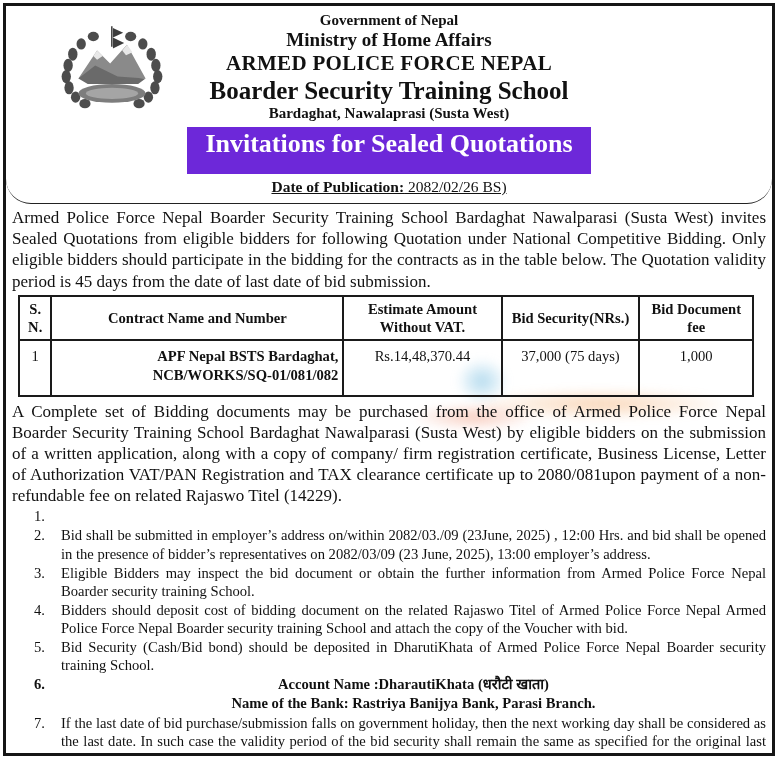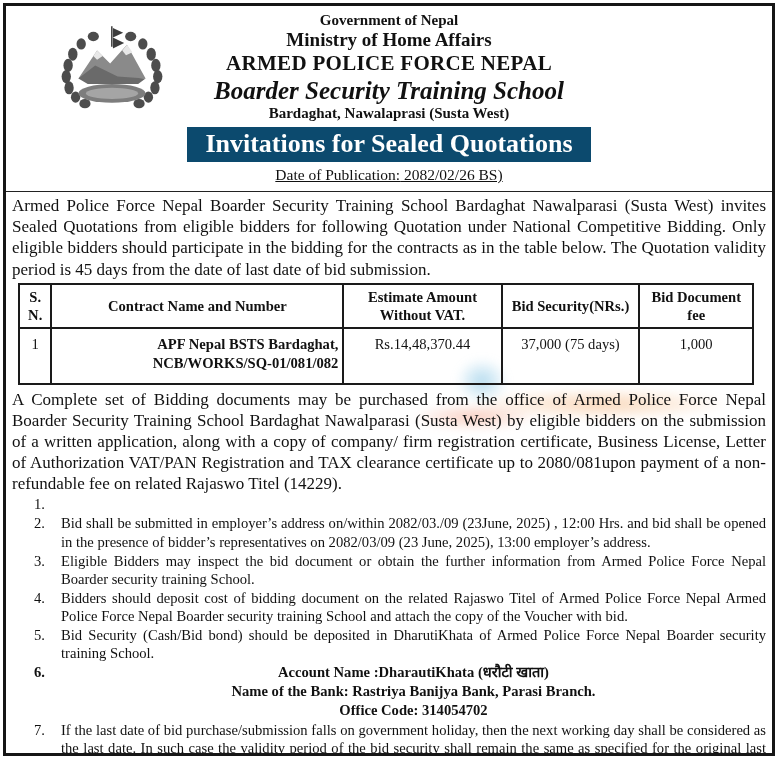--- a/index.html
+++ b/index.html
@@ -14,7 +14,7 @@
   .wm-orange2 { left:408px; top:398px; width:120px; height:26px; background:radial-gradient(ellipse, rgba(235,110,70,.35), rgba(235,110,70,0) 75%); }
 
   
-  .masthead { position:relative; text-align:center; padding:6px 4px 7px; border-bottom:1px solid #222; }
+  .masthead { position:relative; text-align:center; padding:6px 4px 7px; border-bottom:1px solid #222;border-radius:25px; }
   .emblem { position:absolute; left:50px; top:18px; width:112px; height:94px; }
   .hl { font-weight:bold; line-height:1.16; }
   .h1 { font-size:15px; }

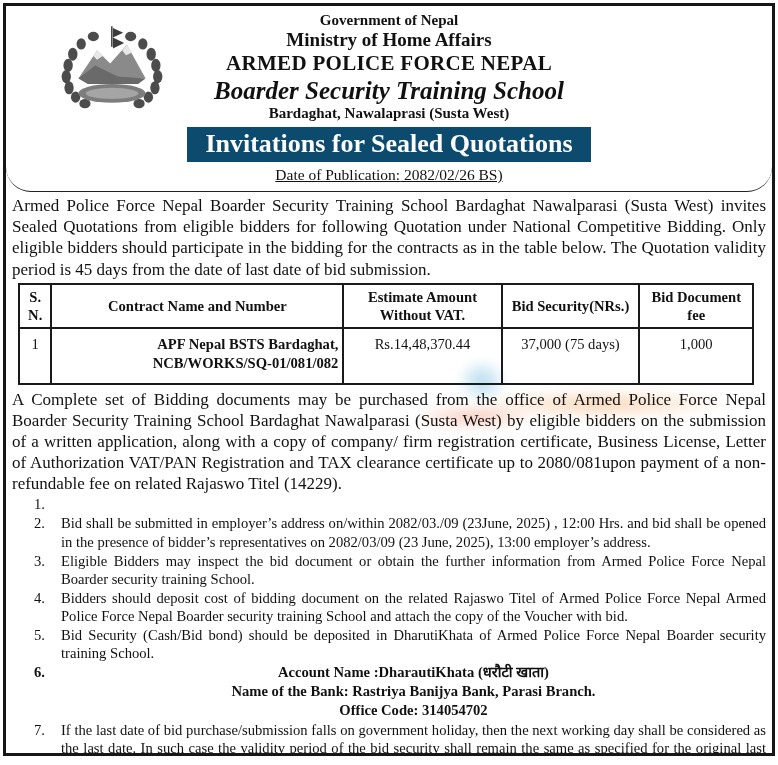--- a/index.html
+++ b/index.html
@@ -20,7 +20,7 @@
   .h1 { font-size:15px; }
   .h2 { font-size:19px; }
   .h3 { font-size:21px; letter-spacing:.3px; }
-  .h4 { font-size:25px;font-style:italic; }
+  .h4 { font-size:25px; }
   .h5 { font-size:15px; }
   .banner { display:table; margin:5px auto 4px; background:#0c4a6e; color:#fff; font-weight:bold; font-size:26px; line-height:1.12; padding:2px 18px 4px; }
   .pubdate { font-size:15.5px; margin-top:2px; }

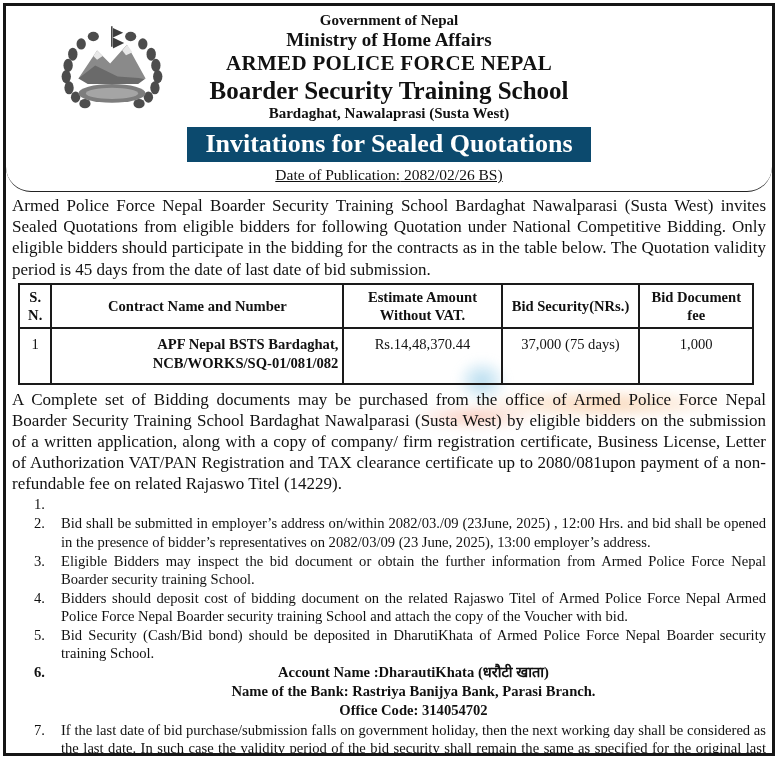--- a/index.html
+++ b/index.html
@@ -22,7 +22,7 @@
   .h3 { font-size:21px; letter-spacing:.3px; }
   .h4 { font-size:25px; }
   .h5 { font-size:15px; }
-  .banner { display:table; margin:5px auto 4px; background:#0c4a6e; color:#fff; font-weight:bold; font-size:26px; line-height:1.12; padding:2px 18px 4px; }
+  .banner { display:table; margin:5px auto 4px; background:#6d28d9; color:#fff; font-weight:bold; font-size:26px; line-height:1.12; padding:2px 18px 16px; }
   .pubdate { font-size:15.5px; margin-top:2px; }
   .pubdate .u { text-decoration:underline; }
   .pubdate .lab { font-weight:normal; }

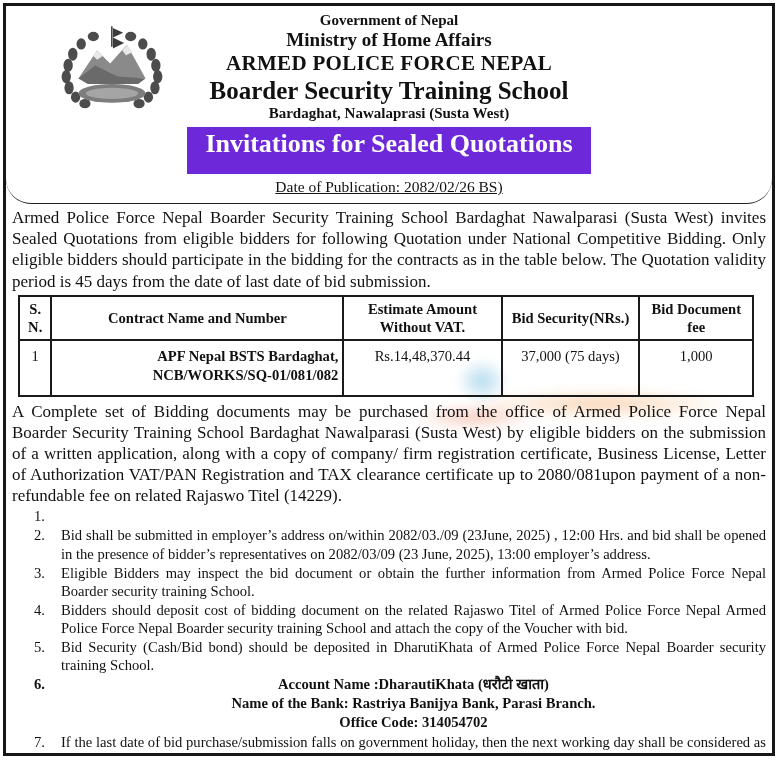--- a/index.html
+++ b/index.html
@@ -25,7 +25,7 @@
   .banner { display:table; margin:5px auto 4px; background:#6d28d9; color:#fff; font-weight:bold; font-size:26px; line-height:1.12; padding:2px 18px 16px; }
   .pubdate { font-size:15.5px; margin-top:2px; }
   .pubdate .u { text-decoration:underline; }
-  .pubdate .lab { font-weight:normal; }
+  .pubdate .lab { font-weight:bold; }
 
   
   .para { font-size:17px; line-height:1.24; text-align:justify; padding:3px 6px 1px; }

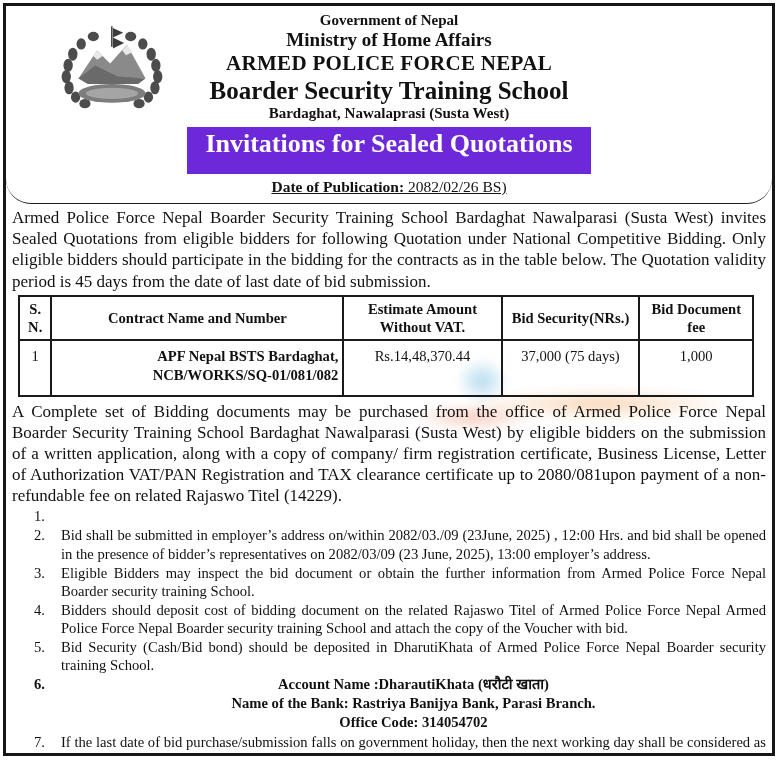--- a/index.html
+++ b/index.html
@@ -161,7 +161,6 @@
       <span class="note-text" style="text-align:center;">
         <div class="acct-line">Account Name :DharautiKhata (धरौटी खाता)</div>
         <div class="acct-line">Name of the Bank: Rastriya Banijya Bank, Parasi Branch.</div>
-        <div class="acct-line">Office Code: 314054702</div>
       </span>
     </div>
 

